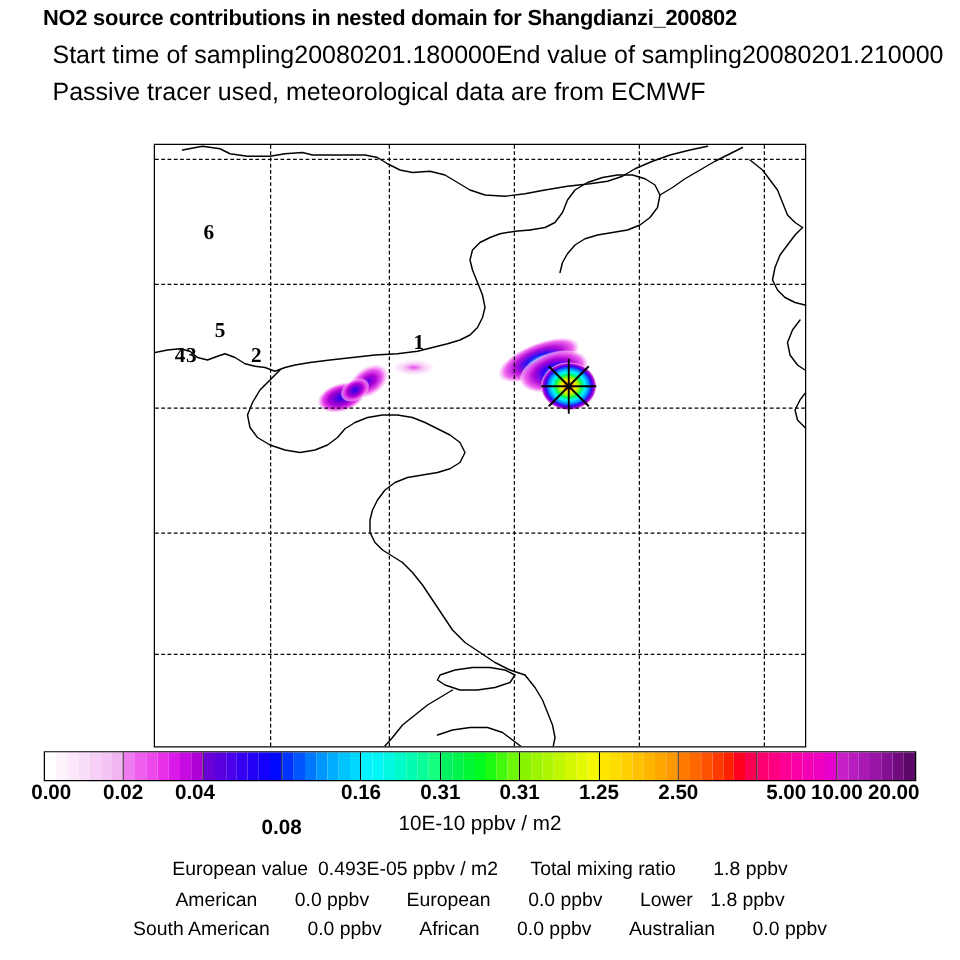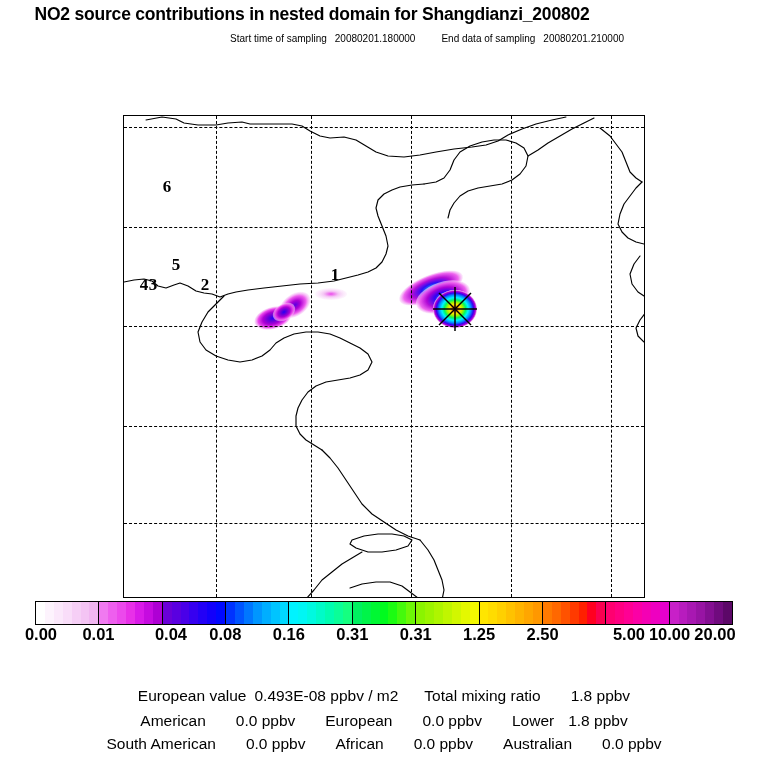--- a/index.html
+++ b/index.html
@@ -20,8 +20,8 @@
     line-height:1;padding-top:6px;white-space:nowrap;
   }
   .hdr-row{
-    font-size:10px;line-height:1;white-space:nowrap;
-    display:flex;justify-content:flex-end;padding-left:42px;
+    font-size:20px;line-height:1;white-space:nowrap;
+    display:flex;justify-content:space-between;padding-left:42px;
   }
   .hdr-row.r1{padding-top:10px;}
   .hdr-row.r2{padding-top:9px;}

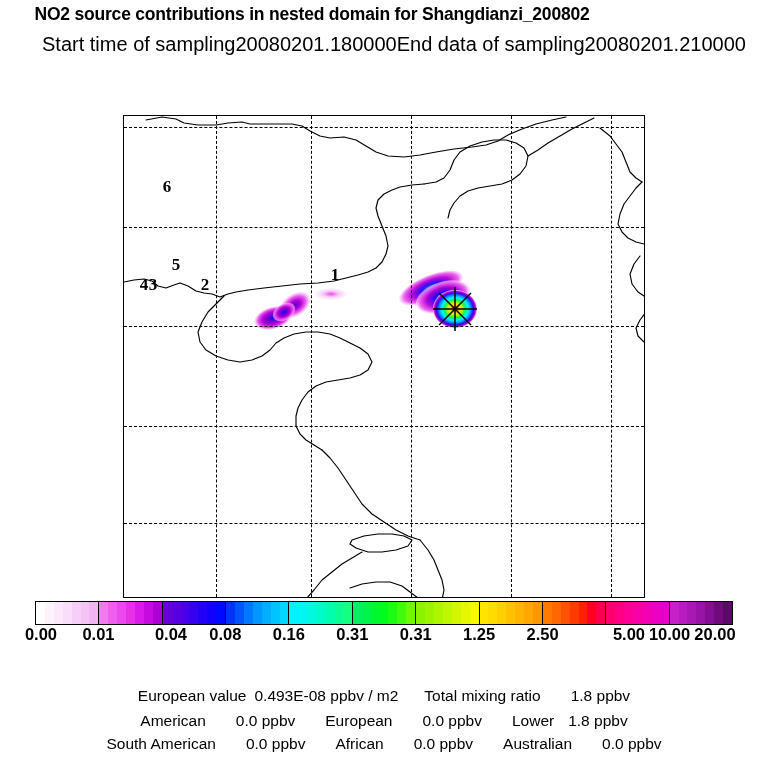--- a/index.html
+++ b/index.html
@@ -89,7 +89,7 @@
       <span class="gapB"></span>
       <span>20080201.180000</span>
       <span class="gapA"></span>
-      <span>End data of sampling</span>
+      <span>End value of sampling</span>
       <span class="gapB"></span>
       <span>20080201.210000</span>
     </div>

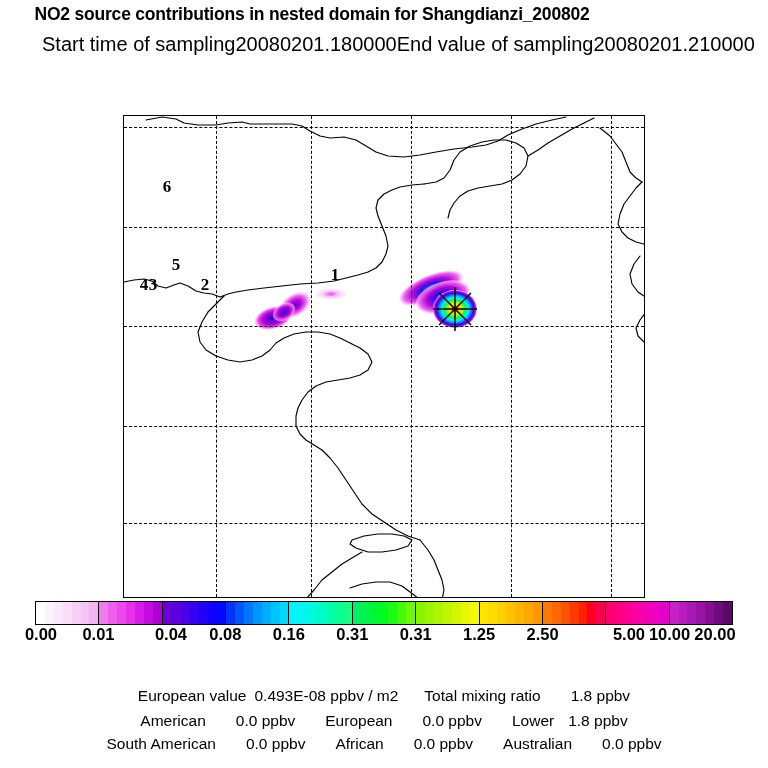--- a/index.html
+++ b/index.html
@@ -92,6 +92,9 @@
       <span>End value of sampling</span>
       <span class="gapB"></span>
       <span>20080201.210000</span>
+    </div>
+    <div class="hdr-row r3">
+      <span>Passive tracer used, meteorological data are from ECMWF</span>
     </div>
   </div>
 

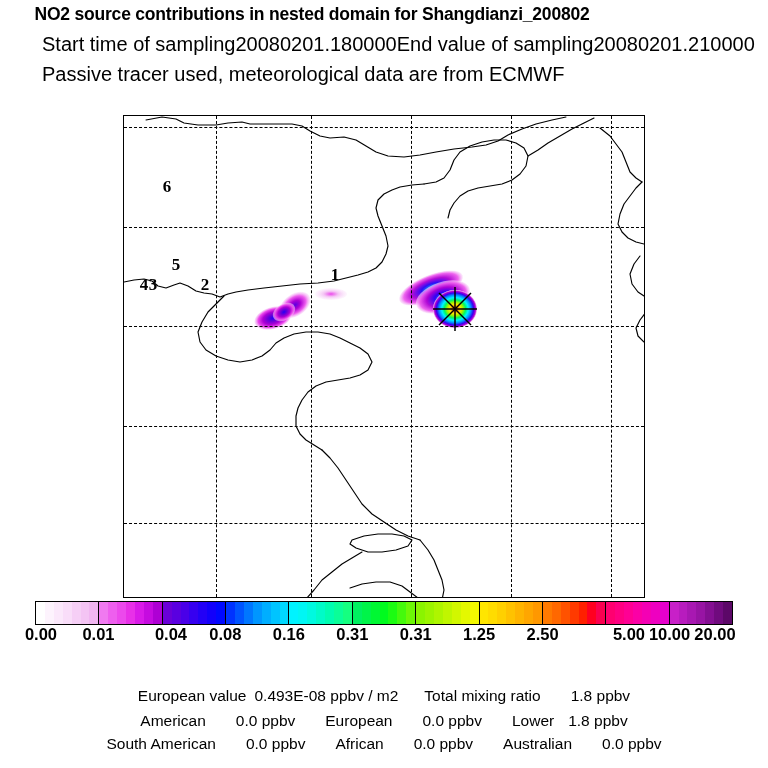--- a/index.html
+++ b/index.html
@@ -324,7 +324,7 @@
       </div>
     <div class="cticks" id="cticks">
         <div class="ctick" style="left: 6px;">0.00</div>
-        <div class="ctick" style="left: 63.4545px;">0.01</div>
+        <div class="ctick" style="left: 63.4545px;">0.02</div>
         <div class="ctick" style="left: 136px;">0.04</div>
         <div class="ctick" style="left: 190.364px;">0.08</div>
         <div class="ctick" style="left: 253.818px;">0.16</div>

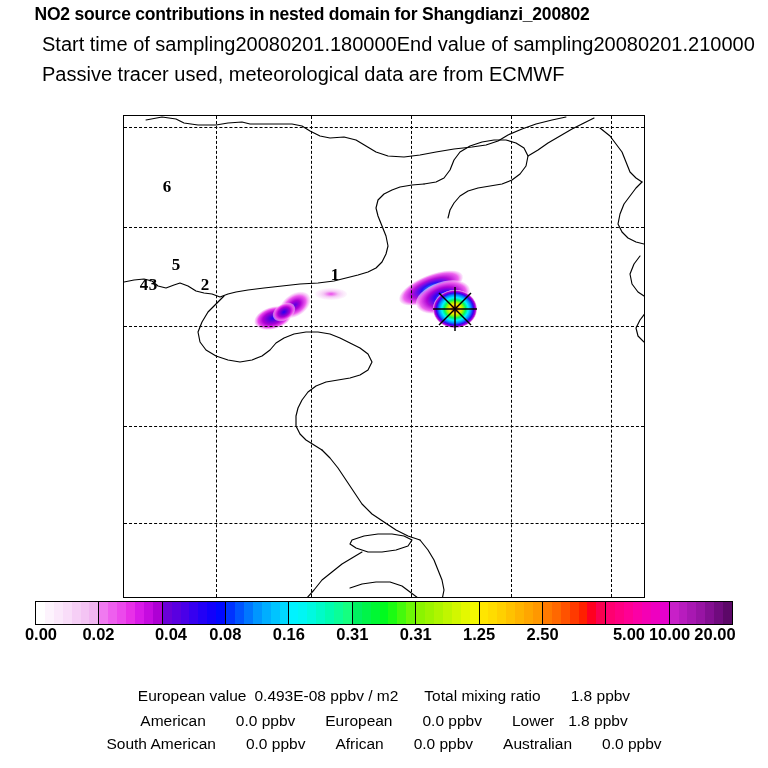--- a/index.html
+++ b/index.html
@@ -325,7 +325,7 @@
     <div class="cticks" id="cticks">
         <div class="ctick" style="left: 6px;">0.00</div>
         <div class="ctick" style="left: 63.4545px;">0.02</div>
-        <div class="ctick" style="left: 136px;">0.04</div>
+        <div class="ctick" style="left: 121px;">0.04</div>
         <div class="ctick" style="left: 190.364px;">0.08</div>
         <div class="ctick" style="left: 253.818px;">0.16</div>
         <div class="ctick" style="left: 317.273px;">0.31</div>

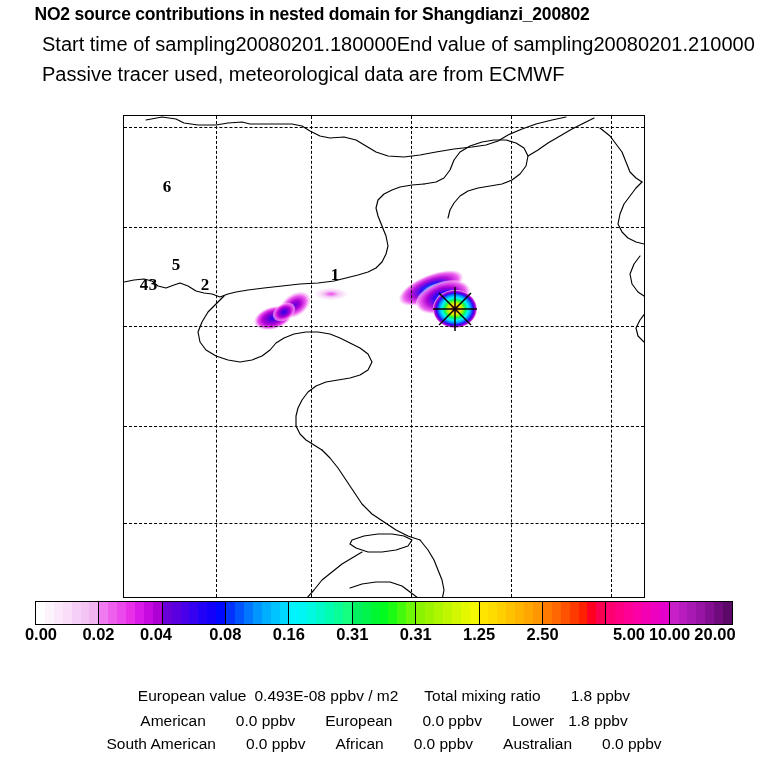--- a/index.html
+++ b/index.html
@@ -326,7 +326,7 @@
         <div class="ctick" style="left: 6px;">0.00</div>
         <div class="ctick" style="left: 63.4545px;">0.02</div>
         <div class="ctick" style="left: 121px;">0.04</div>
-        <div class="ctick" style="left: 190.364px;">0.08</div>
+        <div class="ctick" style="left: 190.364px; margin-top: 28px;">0.08</div>
         <div class="ctick" style="left: 253.818px;">0.16</div>
         <div class="ctick" style="left: 317.273px;">0.31</div>
         <div class="ctick" style="left: 380.727px;">0.31</div>

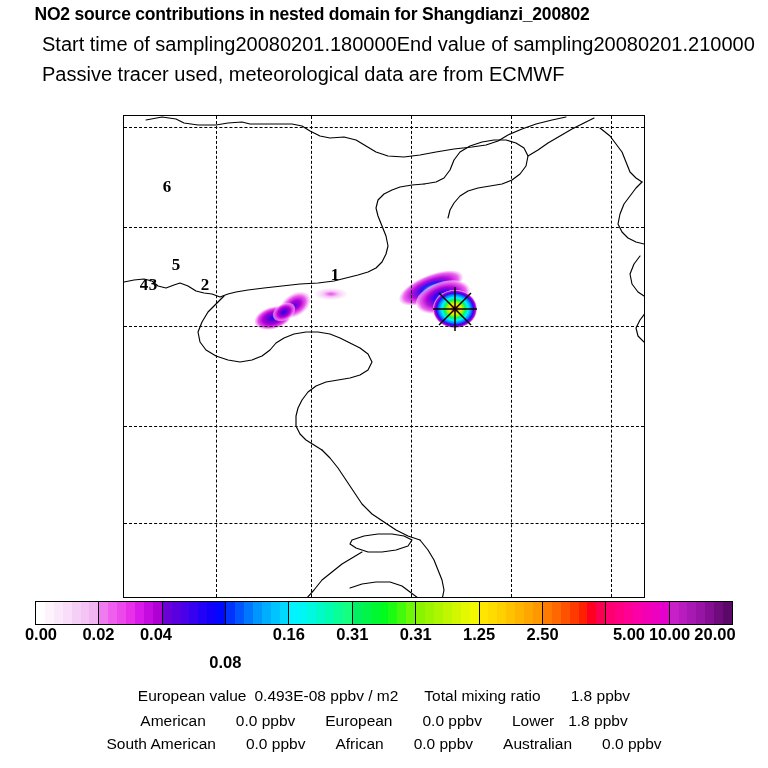--- a/index.html
+++ b/index.html
@@ -337,6 +337,7 @@
         <div class="ctick" style="left: 680px;">20.00</div>
       </div>
   </div>
+  <div class="cbar-label">10E-10 ppbv / m2</div>
 
   <div class="foot">
     <div class="frow f1">

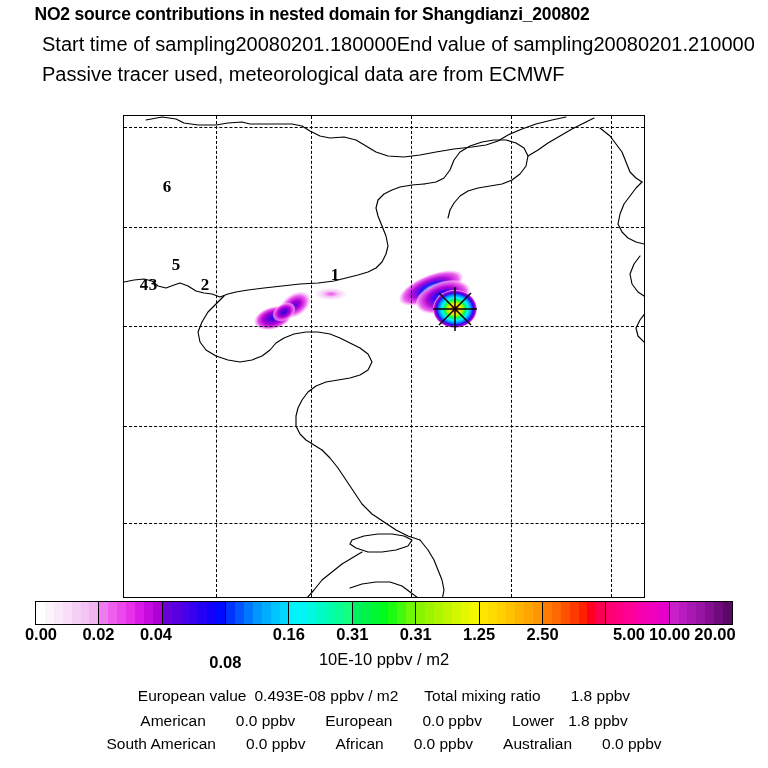--- a/index.html
+++ b/index.html
@@ -343,7 +343,7 @@
     <div class="frow f1">
       <span>European value</span>
       <span class="fg1"></span>
-      <span>0.493E-08 ppbv / m2</span>
+      <span>0.493E-05 ppbv / m2</span>
       <span class="fg3"></span>
       <span>Total mixing ratio</span>
       <span class="fg2"></span>

